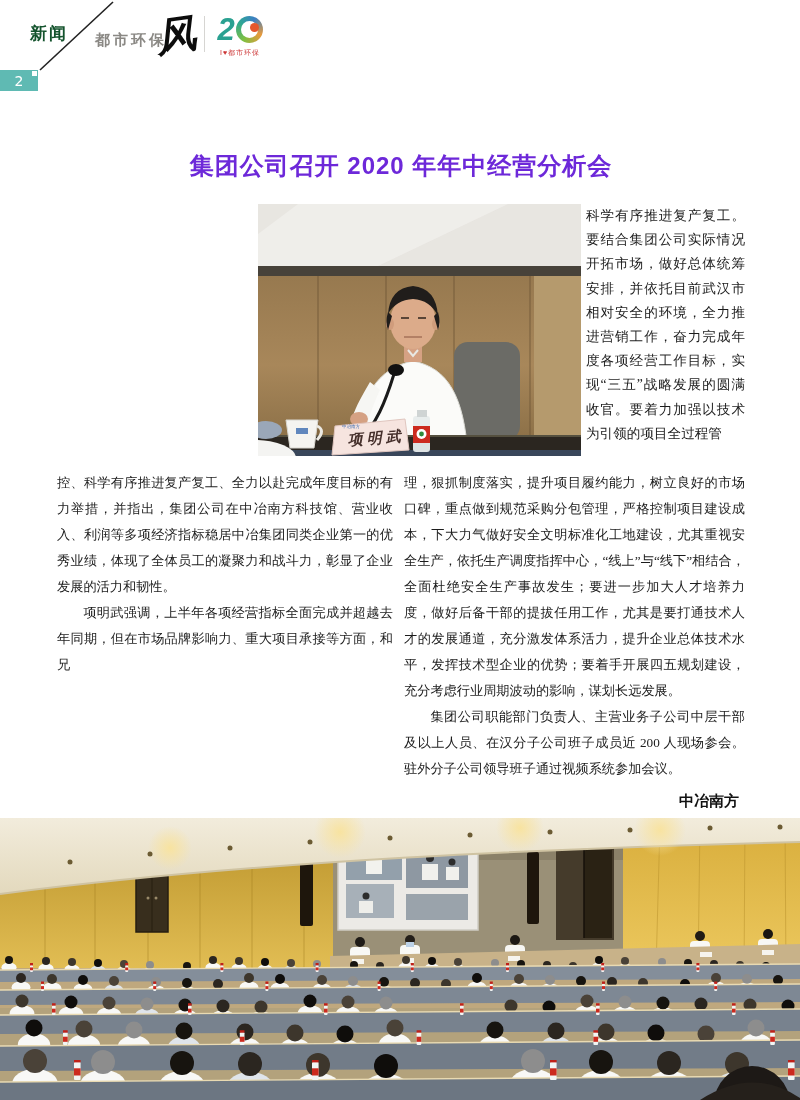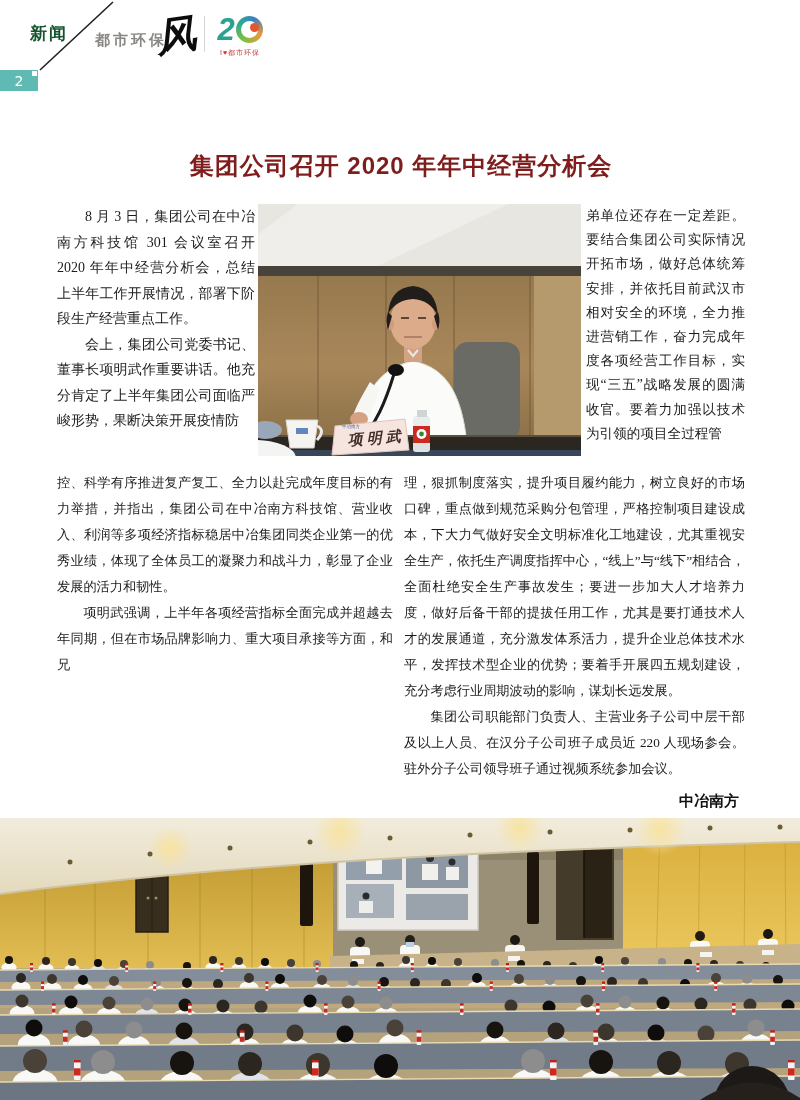--- a/index.html
+++ b/index.html
@@ -68,7 +68,7 @@
   .headline{
     position:absolute; left:57px; top:150px; width:688px;
     text-align:center; font-family:"Liberation Sans","DejaVu Sans",sans-serif;
-    font-weight:700; font-size:24px; color:#7f1d1d; letter-spacing:1px;
+    font-weight:700; font-size:24px; color:#6d28d9; letter-spacing:1px;
   }
   .body-text{ text-align:justify; color:#1c1c1c; }
   .body-text p{ margin:0; }

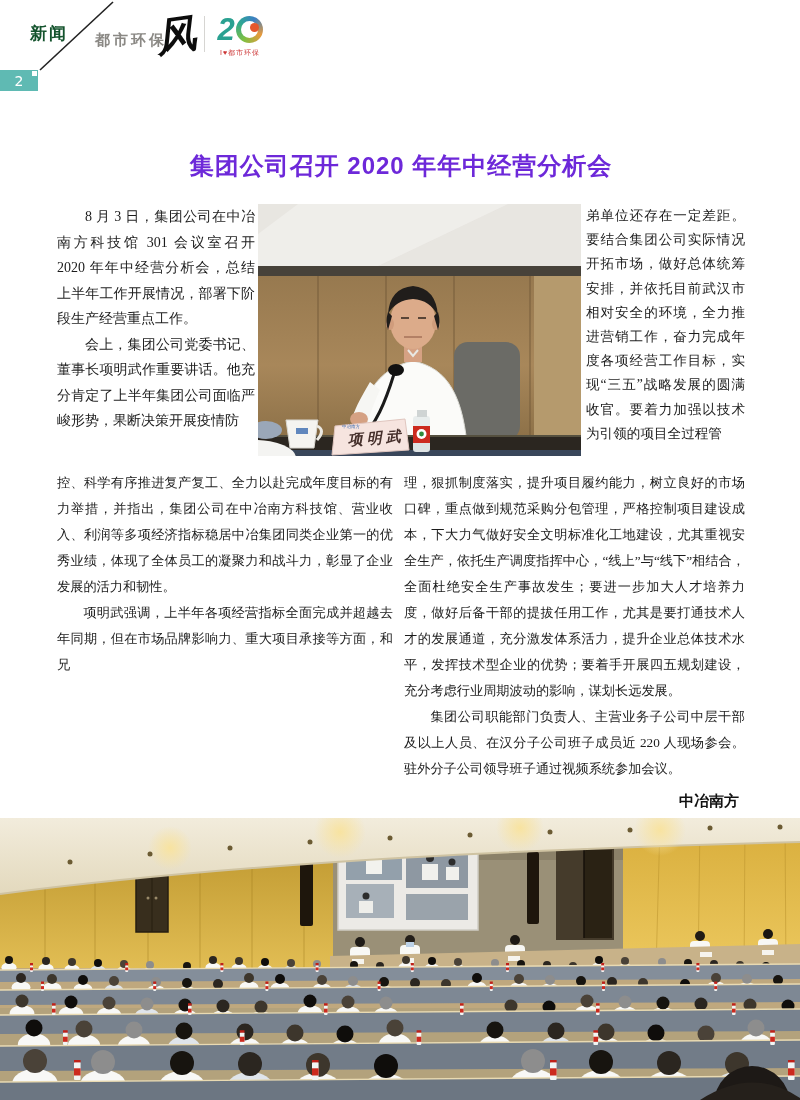--- a/index.html
+++ b/index.html
@@ -134,10 +134,6 @@
 
   <h1 class="headline">集团公司召开 2020 年年中经营分析会</h1>
 
-  <div class="col-left-narrow body-text">
-    <p class="ind">8 月 3 日，集团公司在中冶南方科技馆 301 会议室召开 2020 年年中经营分析会，总结上半年工作开展情况，部署下阶段生产经营重点工作。</p>
-    <p class="ind">会上，集团公司党委书记、董事长项明武作重要讲话。他充分肯定了上半年集团公司面临严峻形势，果断决策开展疫情防</p>
-  </div>
 
   <div class="photo-mid">
     <svg viewBox="0 0 323 252" width="323" height="252">

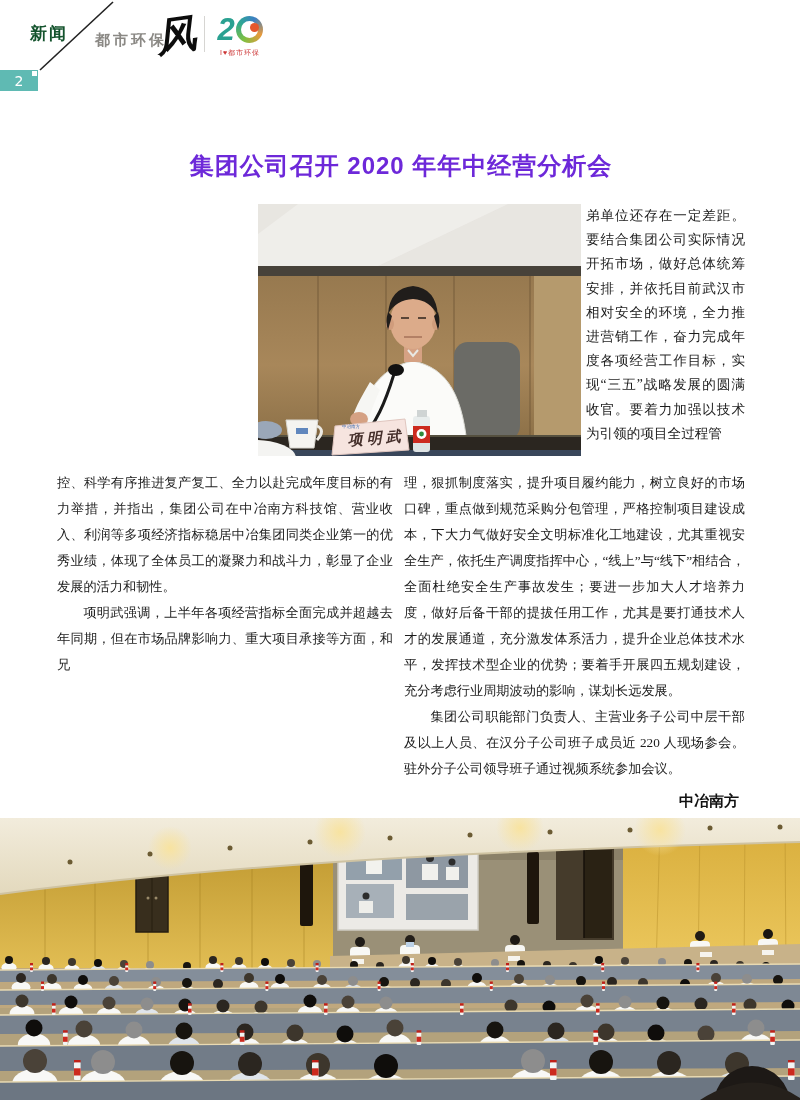--- a/index.html
+++ b/index.html
@@ -213,7 +213,7 @@
   </div>
 
   <div class="col-right-narrow body-text">
-    <p>弟单位还存在一定差距。要结合集团公司实际情况开拓市场，做好总体统筹安排，并依托目前武汉市相对安全的环境，全力推进营销工作，奋力完成年度各项经营工作目标，实现“三五”战略发展的圆满收官。要着力加强以技术为引领的项目全过程管</p>
+    <p>科学有序推进复产复工。要结合集团公司实际情况开拓市场，做好总体统筹安排，并依托目前武汉市相对安全的环境，全力推进营销工作，奋力完成年度各项经营工作目标，实现“三五”战略发展的圆满收官。要着力加强以技术为引领的项目全过程管</p>
   </div>
 
   <div class="col-lower-left body-text">

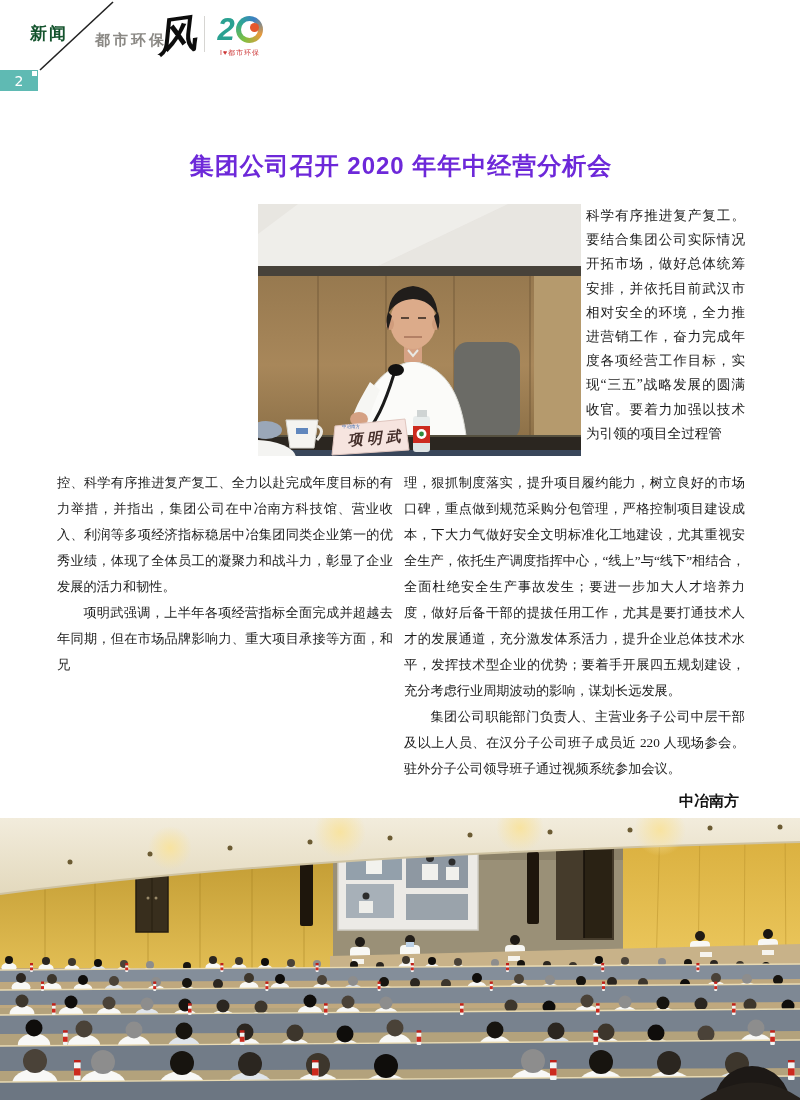--- a/index.html
+++ b/index.html
@@ -222,7 +222,7 @@
   </div>
   <div class="col-lower-right body-text">
     <p>理，狠抓制度落实，提升项目履约能力，树立良好的市场口碑，重点做到规范采购分包管理，严格控制项目建设成本，下大力气做好安全文明标准化工地建设，尤其重视安全生产，依托生产调度指挥中心，“线上”与“线下”相结合，全面杜绝安全生产事故发生；要进一步加大人才培养力度，做好后备干部的提拔任用工作，尤其是要打通技术人才的发展通道，充分激发体系活力，提升企业总体技术水平，发挥技术型企业的优势；要着手开展四五规划建设，充分考虑行业周期波动的影响，谋划长远发展。</p>
-    <p class="ind">集团公司职能部门负责人、主营业务子公司中层干部及以上人员、在汉分子公司班子成员近 220 人现场参会。驻外分子公司领导班子通过视频系统参加会议。</p>
+    <p class="ind">集团公司职能部门负责人、主营业务子公司中层干部及以上人员、在汉分子公司班子成员近 200 人现场参会。驻外分子公司领导班子通过视频系统参加会议。</p>
     <div class="byline">中冶南方</div>
   </div>
 

